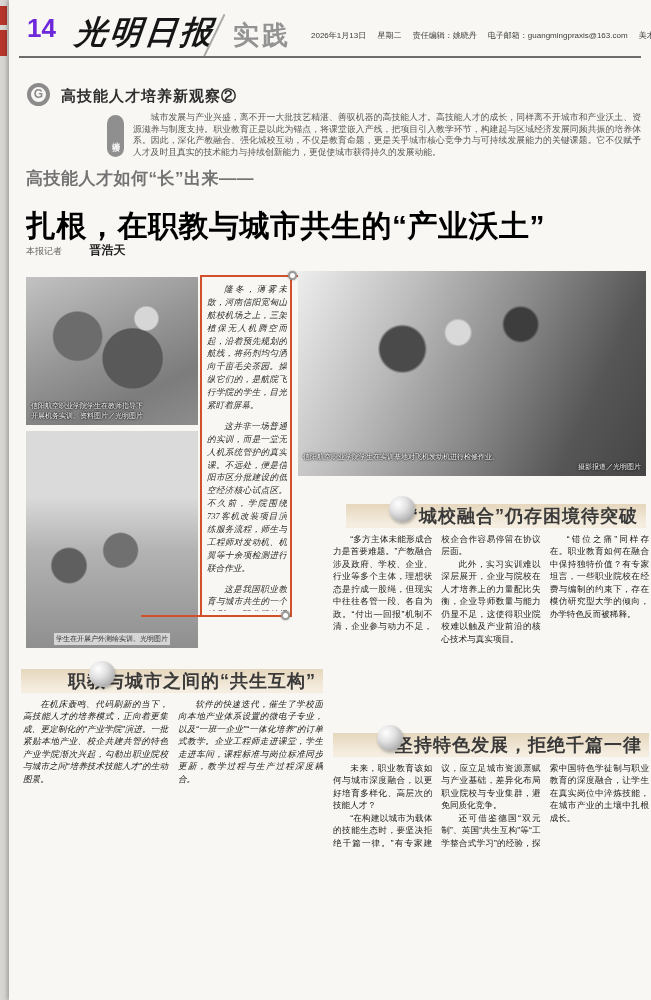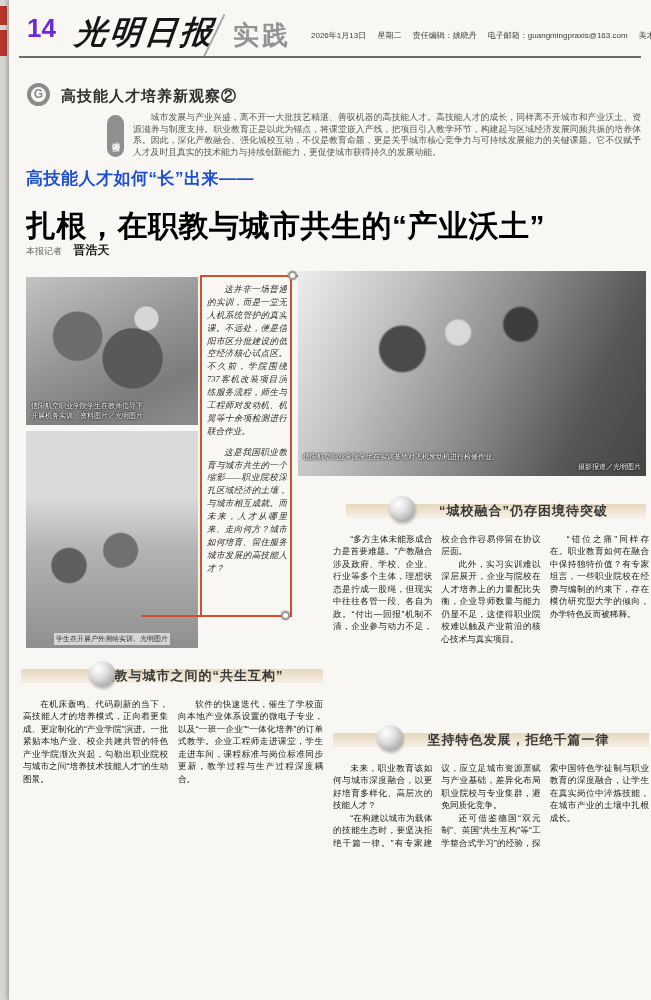--- a/index.html
+++ b/index.html
@@ -35,7 +35,7 @@
                font-family:"Liberation Serif", serif; text-indent:2em; }
 
   
-  .kicker { font-size:17px; font-weight:bold; color:#1d4ed8; letter-spacing:.5px; }
+  .kicker { font-size:17px; font-weight:bold; color:#737373; letter-spacing:.5px; }
   .title  { font-size:30px; font-weight:900; color:#000; letter-spacing:.5px; }
   .byline-label { font-size:9px; color:#666; }
   .byline-name  { font-size:12px; color:#1e1e1e; font-weight:bold; margin-left:7px;

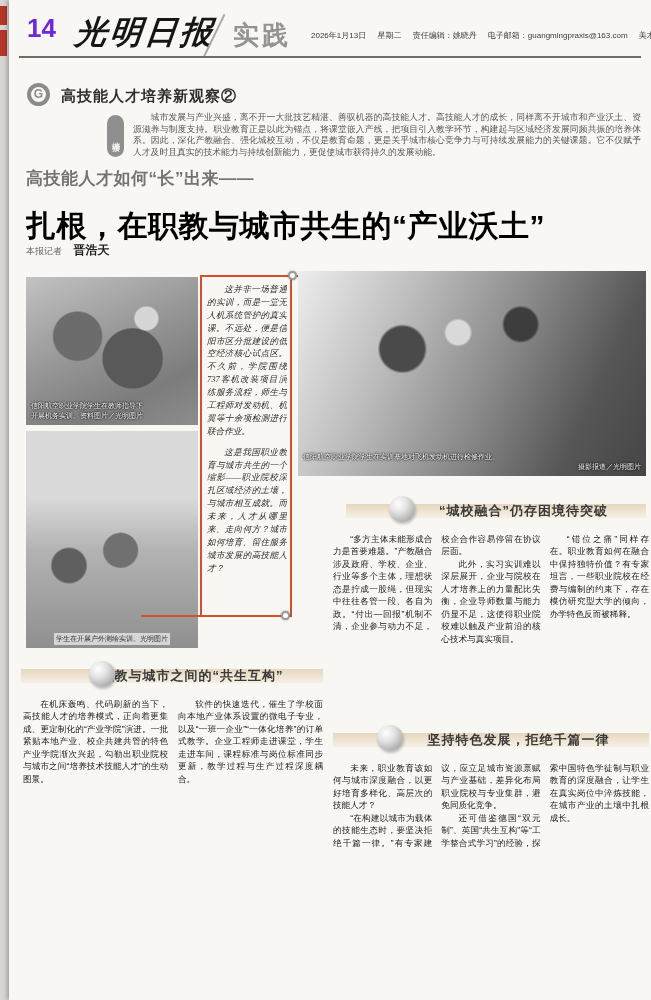--- a/index.html
+++ b/index.html
@@ -38,7 +38,7 @@
   .kicker { font-size:17px; font-weight:bold; color:#737373; letter-spacing:.5px; }
   .title  { font-size:30px; font-weight:900; color:#000; letter-spacing:.5px; }
   .byline-label { font-size:9px; color:#666; }
-  .byline-name  { font-size:12px; color:#1e1e1e; font-weight:bold; margin-left:7px;
+  .byline-name  { font-size:12px; color:#1e1e1e; font-weight:bold; margin-left:23px;
                   font-family:"Liberation Serif", serif; }
 
   

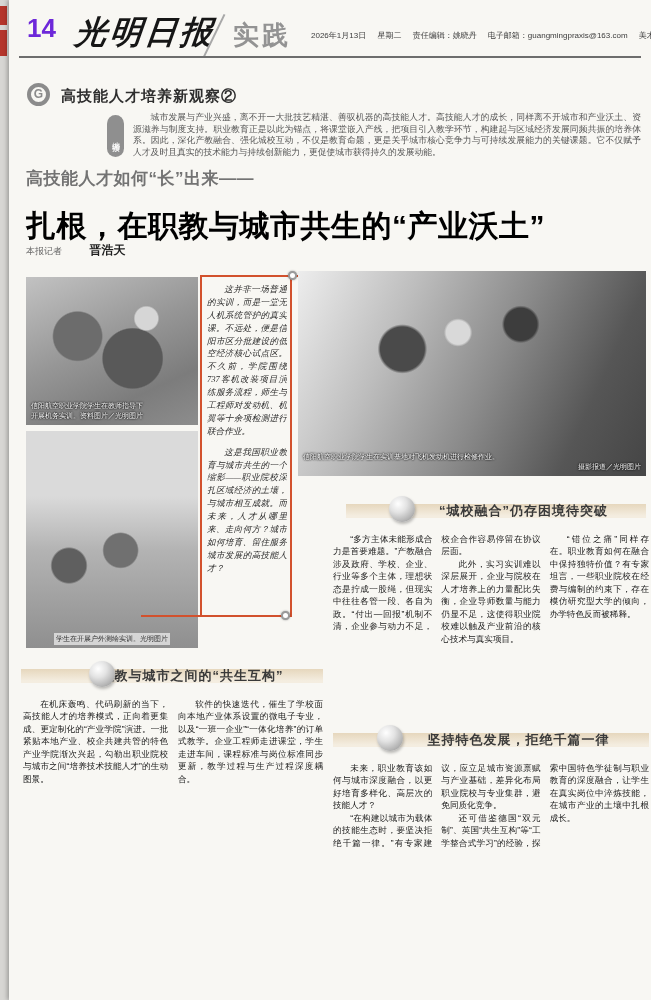--- a/index.html
+++ b/index.html
@@ -134,6 +134,7 @@
   </div>
 
   <div class="abs lede" style="left:198px; top:283px; width:80px; height:328px;">
+      <p>隆冬，薄雾未散，河南信阳宽甸山航校机场之上，三架植保无人机腾空而起，沿着预先规划的航线，将药剂均匀洒向千亩毛尖茶园。操纵它们的，是航院飞行学院的学生，目光紧盯着屏幕。</p>
       <p>这并非一场普通的实训，而是一堂无人机系统管护的真实课。不远处，便是信阳市区分批建设的低空经济核心试点区。不久前，学院围绕737客机改装项目演练服务流程，师生与工程师对发动机、机翼等十余项检测进行联合作业。</p>
       <p>这是我国职业教育与城市共生的一个缩影——职业院校深扎区域经济的土壤，与城市相互成就。而未来，人才从哪里来、走向何方？城市如何培育、留住服务城市发展的高技能人才？</p>
     </div>

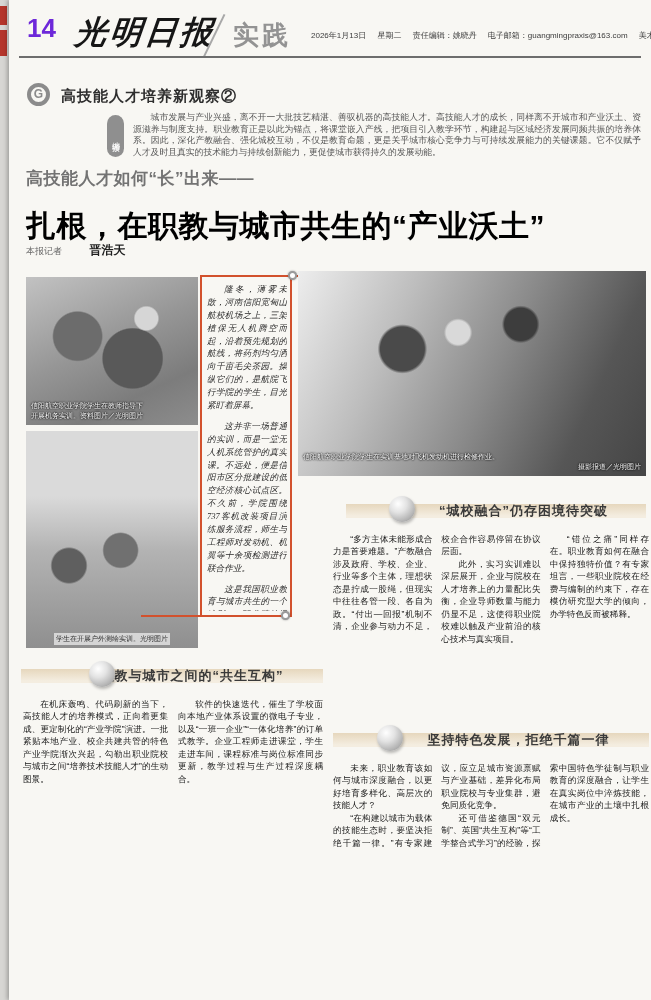--- a/index.html
+++ b/index.html
@@ -75,9 +75,9 @@
   .lede p { text-indent:2em; margin-bottom:8px; }
 
   
-  .banner { background:linear-gradient(180deg,#e6d7bd,#f4ede0 85%); height:14px;
+  .banner { background:linear-gradient(180deg,#e6d7bd,#f4ede0 85%); height:24px;
             display:flex; align-items:center; justify-content:center;
-            font-size:13px; font-weight:bold; color:#3a3a3a; letter-spacing:1px; }
+            font-size:18px; font-weight:bold; color:#3a3a3a; letter-spacing:1px; }
   .sphere { width:26px; height:26px; border-radius:50%;
             background:radial-gradient(circle at 35% 30%, #ffffff, #e3e3e3 35%, #b5b5b5 70%, #878787);
             box-shadow:1px 2px 3px rgba(0,0,0,.25); }

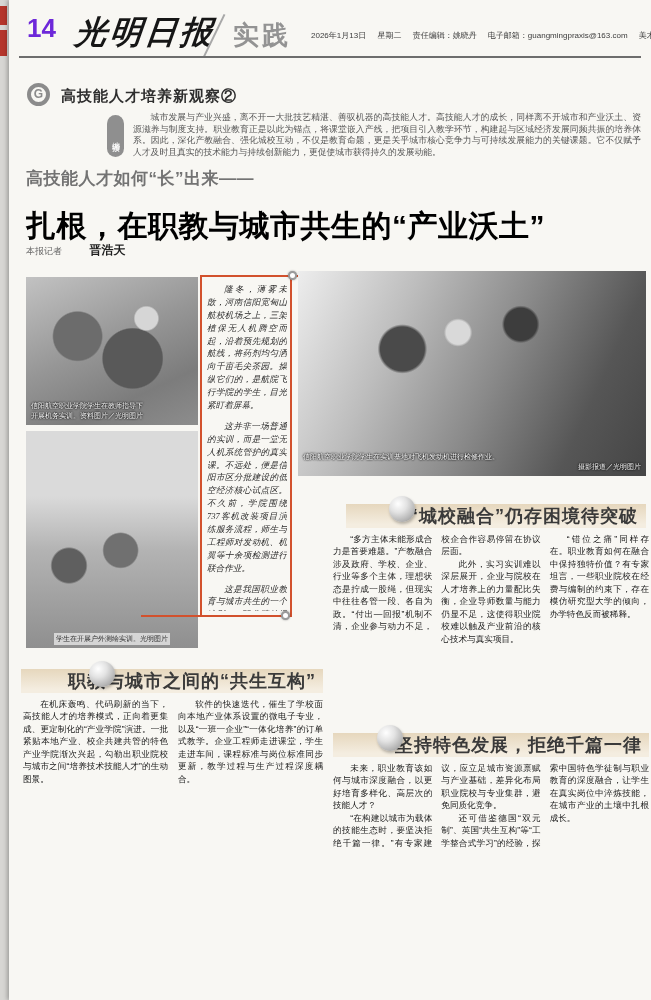--- a/index.html
+++ b/index.html
@@ -172,7 +172,7 @@
 
   <div class="abs banner" style="left:12px; top:669px; width:302px; padding-left:40px;">职教与城市之间的“共生互构”</div>
   <div class="abs sphere" style="left:80px; top:661px;"></div>
-  <div class="abs bodycols two" style="left:14px; top:698px; width:300px; height:302px;">
+  <div class="abs bodycols two" style="left:14px; top:698px; width:300px; height:302px;font-style:italic;">
       <p>在机床轰鸣、代码刷新的当下，高技能人才的培养模式，正向着更集成、更定制化的“产业学院”演进。一批紧贴本地产业、校企共建共管的特色产业学院渐次兴起，勾勒出职业院校与城市之间“培养技术技能人才”的生动图景。</p>
       <p>软件的快速迭代，催生了学校面向本地产业体系设置的微电子专业，以及“一班一企业”“一体化培养”的订单式教学。企业工程师走进课堂，学生走进车间，课程标准与岗位标准同步更新，教学过程与生产过程深度耦合。</p>
     </div>

